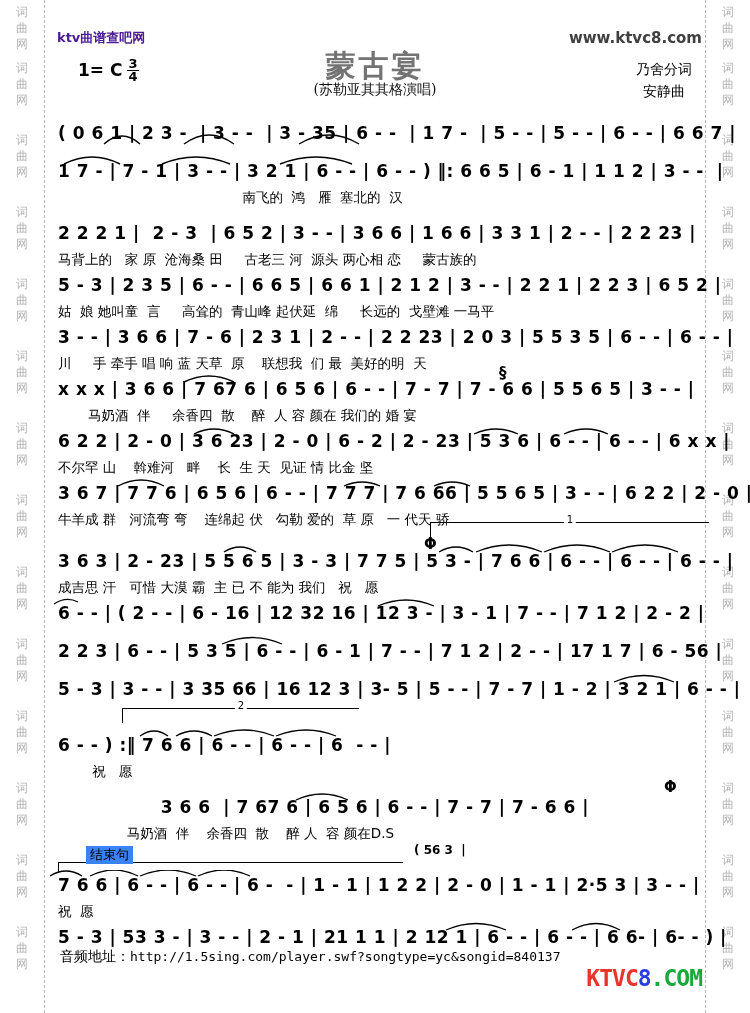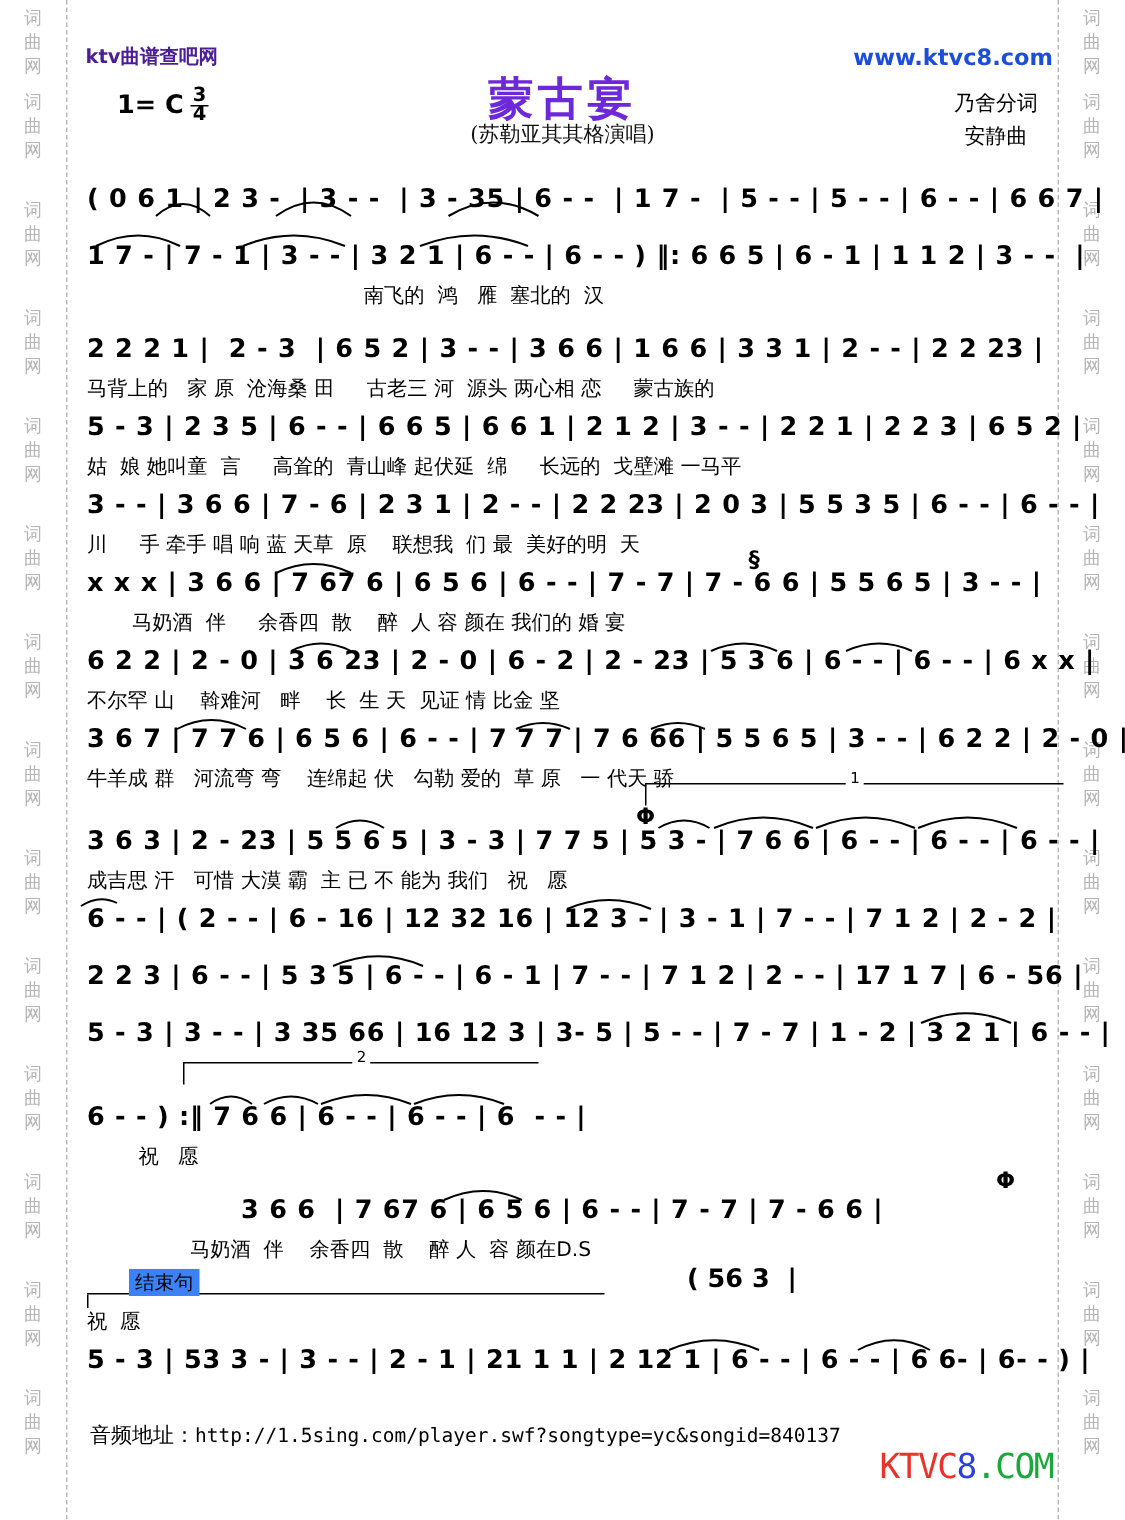--- a/index.html
+++ b/index.html
@@ -28,7 +28,7 @@
   }
   .hdr-right{
     position:absolute;right:48px;top:29px;
-    color:#1d4ed8;font-size:15px;font-weight:bold;
+    color:#404040;font-size:15px;font-weight:bold;
     font-family:"DejaVu Sans", sans-serif;
     margin-left:32px;
   }

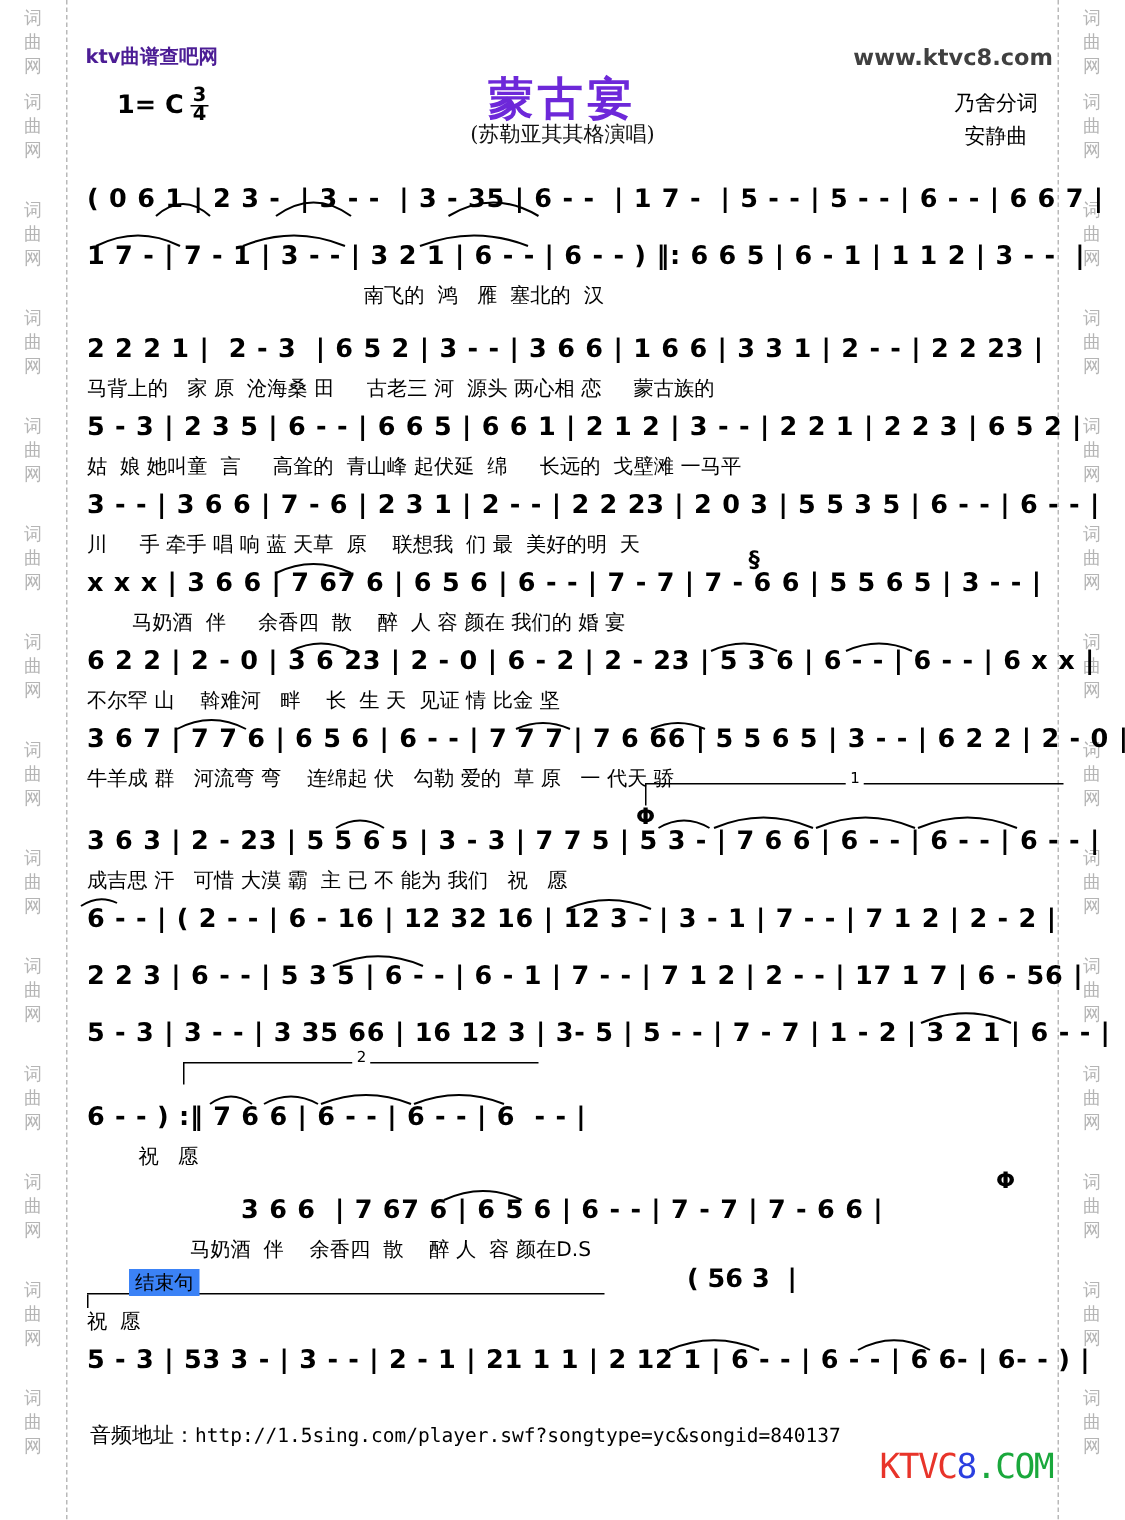--- a/index.html
+++ b/index.html
@@ -34,7 +34,7 @@
   }
   .title{
     position:absolute;left:0;right:0;top:46px;text-align:center;
-    color:#6d28d9;font-size:30px;font-weight:bold;letter-spacing:3px;
+    color:#737373;font-size:30px;font-weight:bold;letter-spacing:3px;
     font-family:"DejaVu Serif", serif;
   }
   .subtitle{

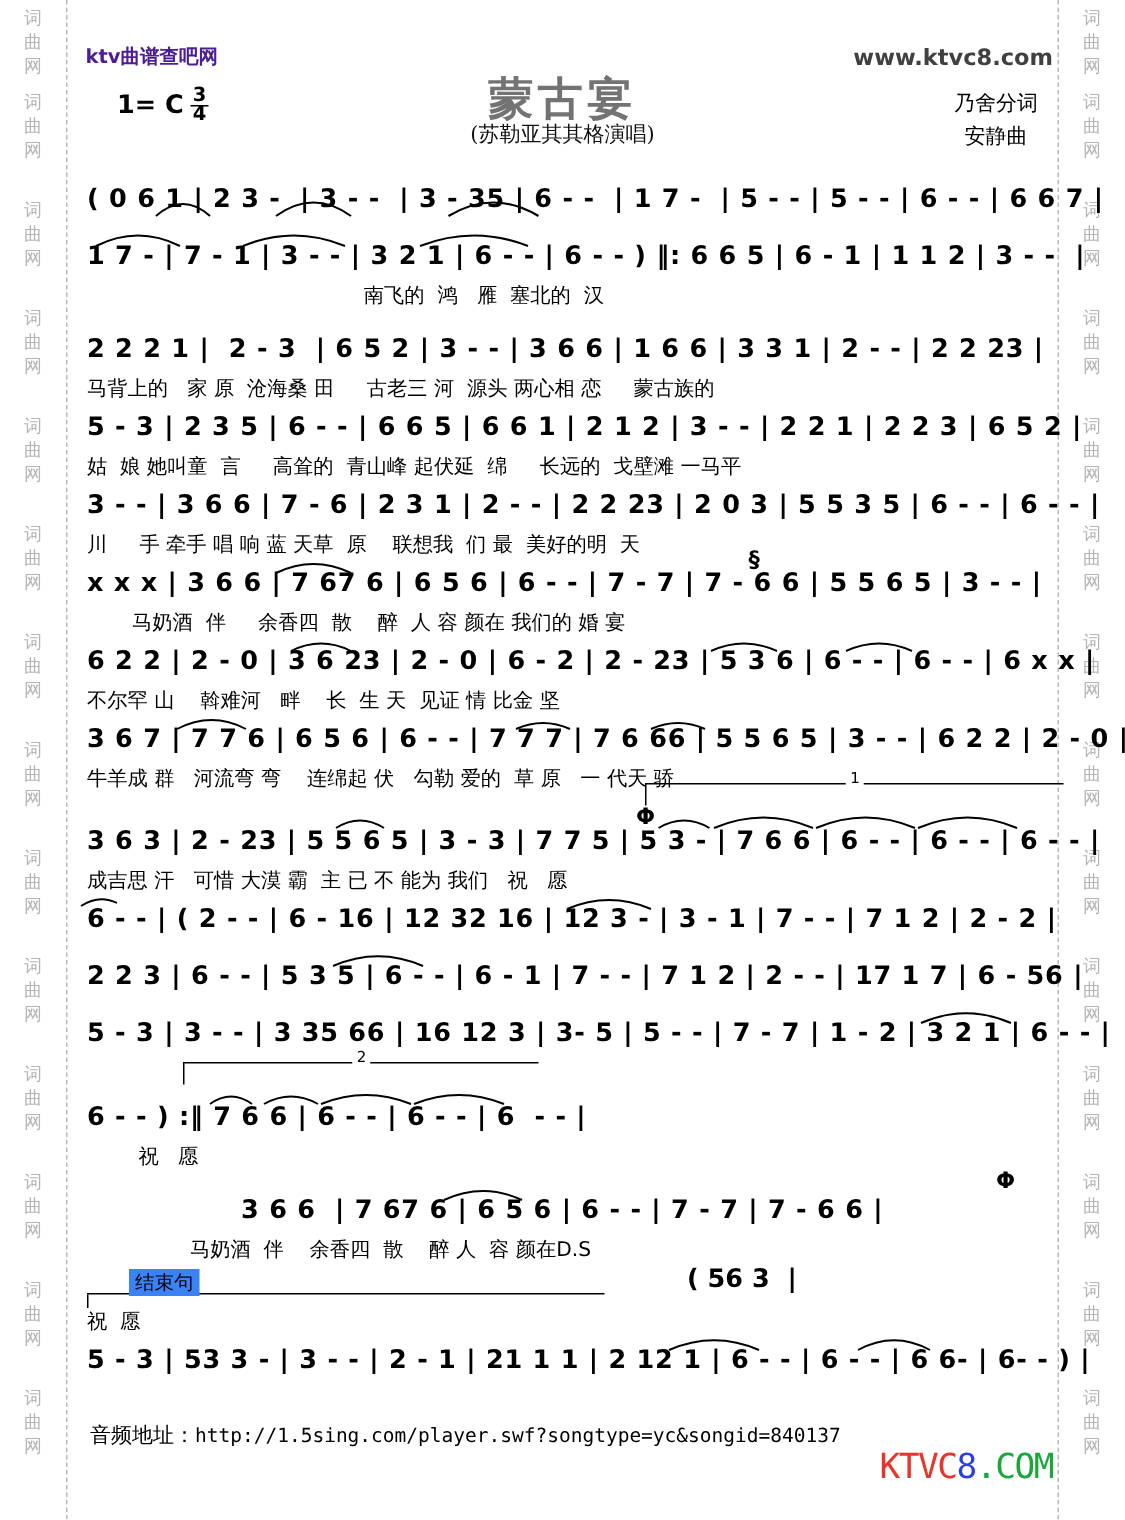--- a/index.html
+++ b/index.html
@@ -87,7 +87,7 @@
   .endline:before{content:"";position:absolute;left:0;top:0;width:0;height:9px;
            border-left:1.6px solid #000;}
   .endnotes{position:absolute;left:370px;top:-1px;
-           font-family:"DejaVu Sans", sans-serif;font-size:17px;font-weight:bold;white-space:pre;margin-left:44px;}
+           font-family:"DejaVu Sans", sans-serif;font-size:12px;font-weight:bold;white-space:pre;}
 
   
   .volta{position:absolute;height:14px;border-top:1.5px solid #000;border-left:1.5px solid #000;}

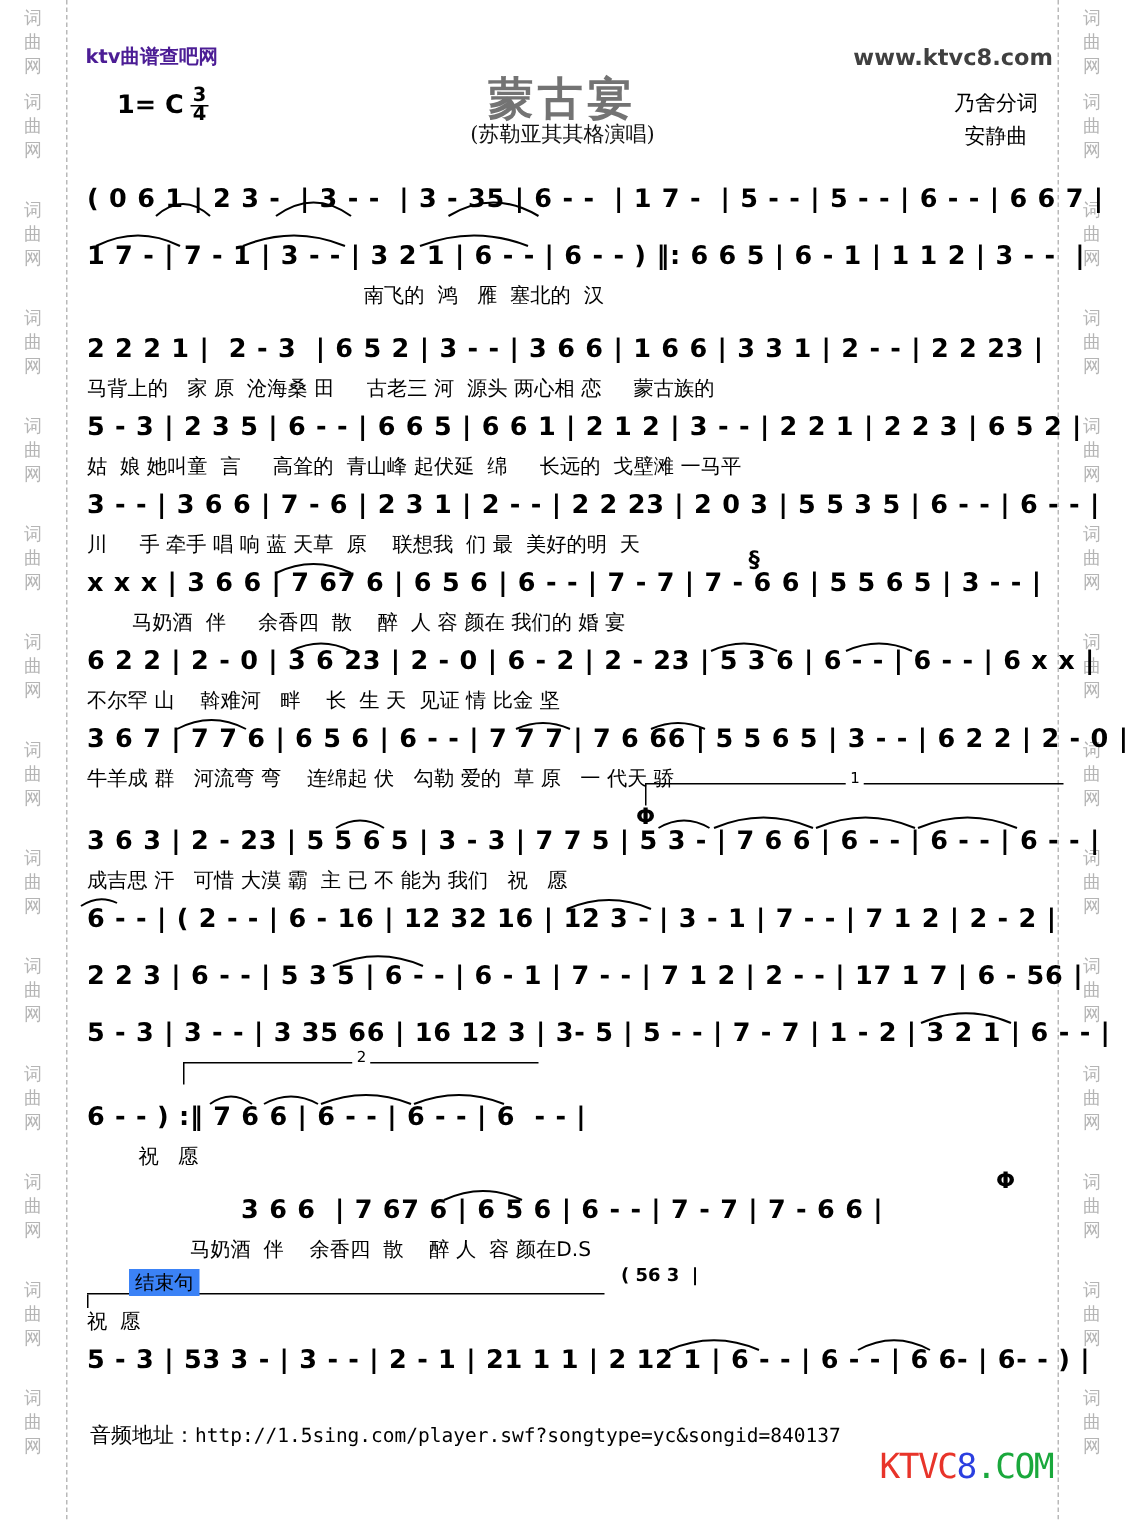--- a/index.html
+++ b/index.html
@@ -363,6 +363,15 @@
     <span class="endnotes">( 56 3  |</span>
   </div>
 
+  <div class="sysrow">
+    <div class="notes">7 6 6 | 6 - - | 6 - - | 6 -  - | 1 - 1 | 1 2 2 | 2 - 0 | 1 - 1 | 2·5 3 | 3 - - |</div>
+    <svg class="arcs" viewBox="0 0 662 30" preserveAspectRatio="none">
+      <path d="M6 6 Q22 -4 38 6" fill="none" stroke="#000" stroke-width="1.3"></path>
+      <path d="M46 6 Q70 -6 94 6" fill="none" stroke="#000" stroke-width="1.3"></path>
+      <path d="M96 6 Q124 -6 152 6" fill="none" stroke="#000" stroke-width="1.3"></path>
+      <path d="M154 6 Q180 -6 206 6" fill="none" stroke="#000" stroke-width="1.3"></path>
+    </svg>
+  </div>
   <div class="lyrics">祝  愿</div>
 
   <div class="sysrow">

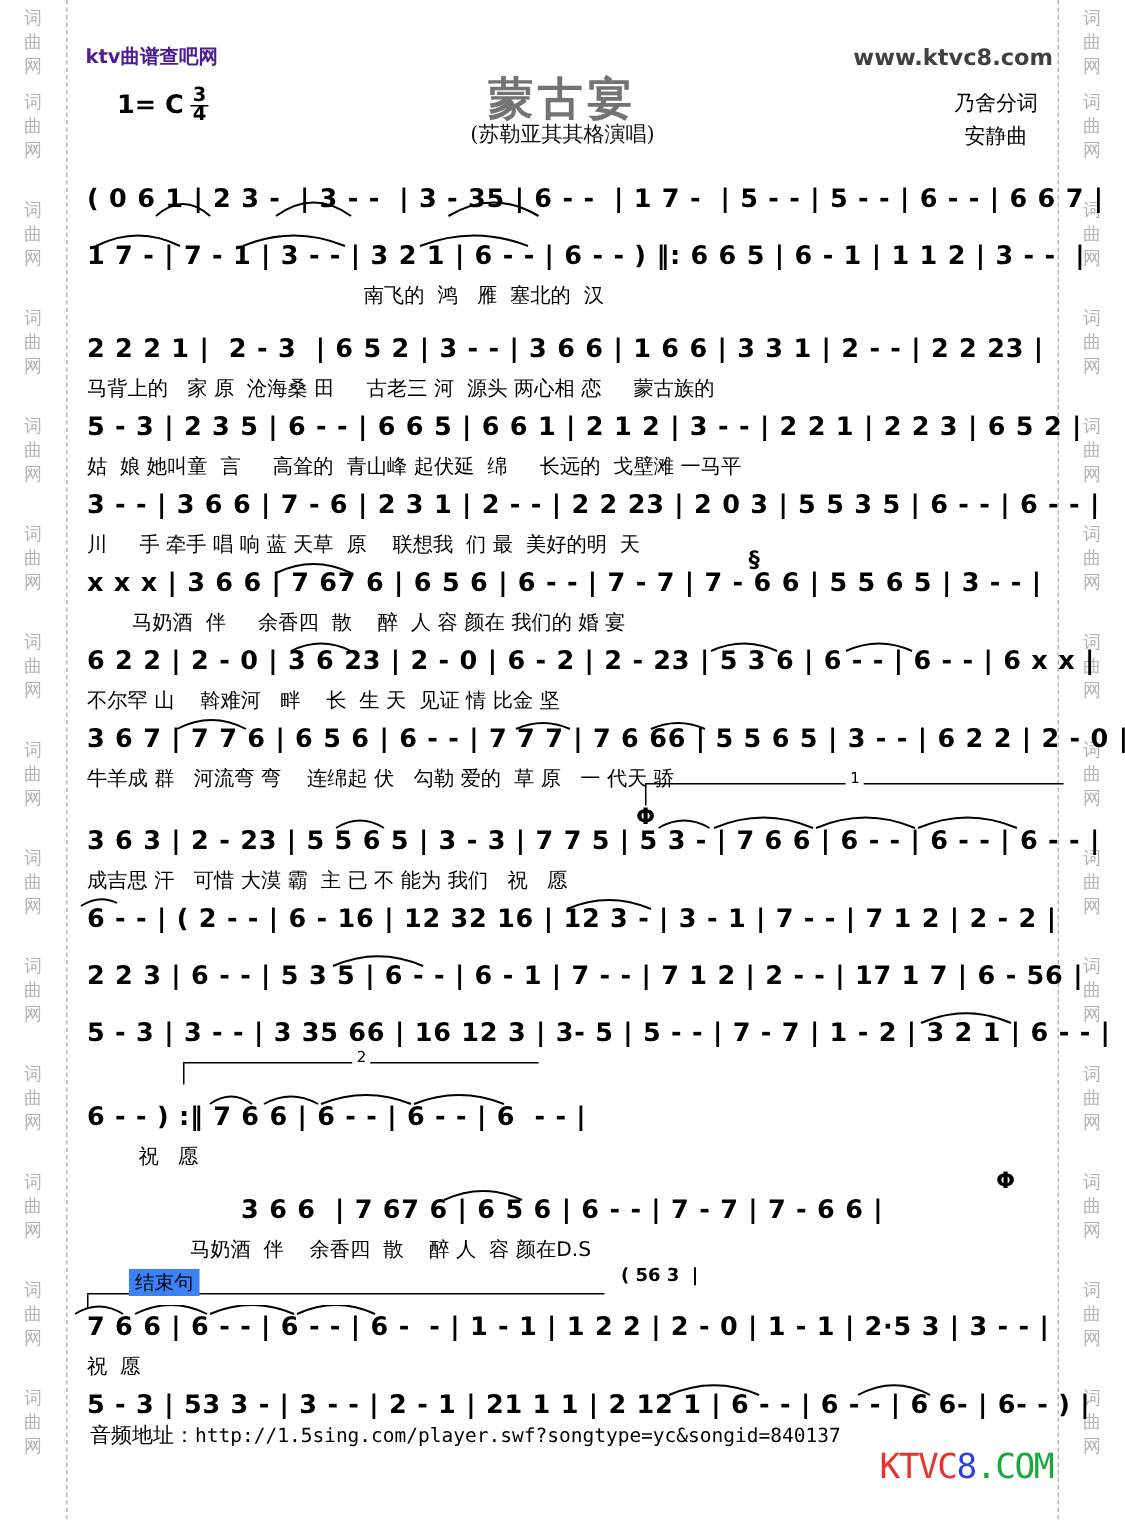--- a/index.html
+++ b/index.html
@@ -105,7 +105,7 @@
   .audio .url{font-family:"DejaVu Sans Mono", monospace;font-size:13px;text-align:center;}
   .logo{
     position:absolute;right:48px;top:965px;
-    font-family:"DejaVu Sans Mono", monospace;font-size:23px;font-weight:normal;
+    font-family:"DejaVu Sans Mono", monospace;font-size:23px;font-weight:bold;
     letter-spacing:-1px;
   }
   .logo .r{color:#e8342a;}

